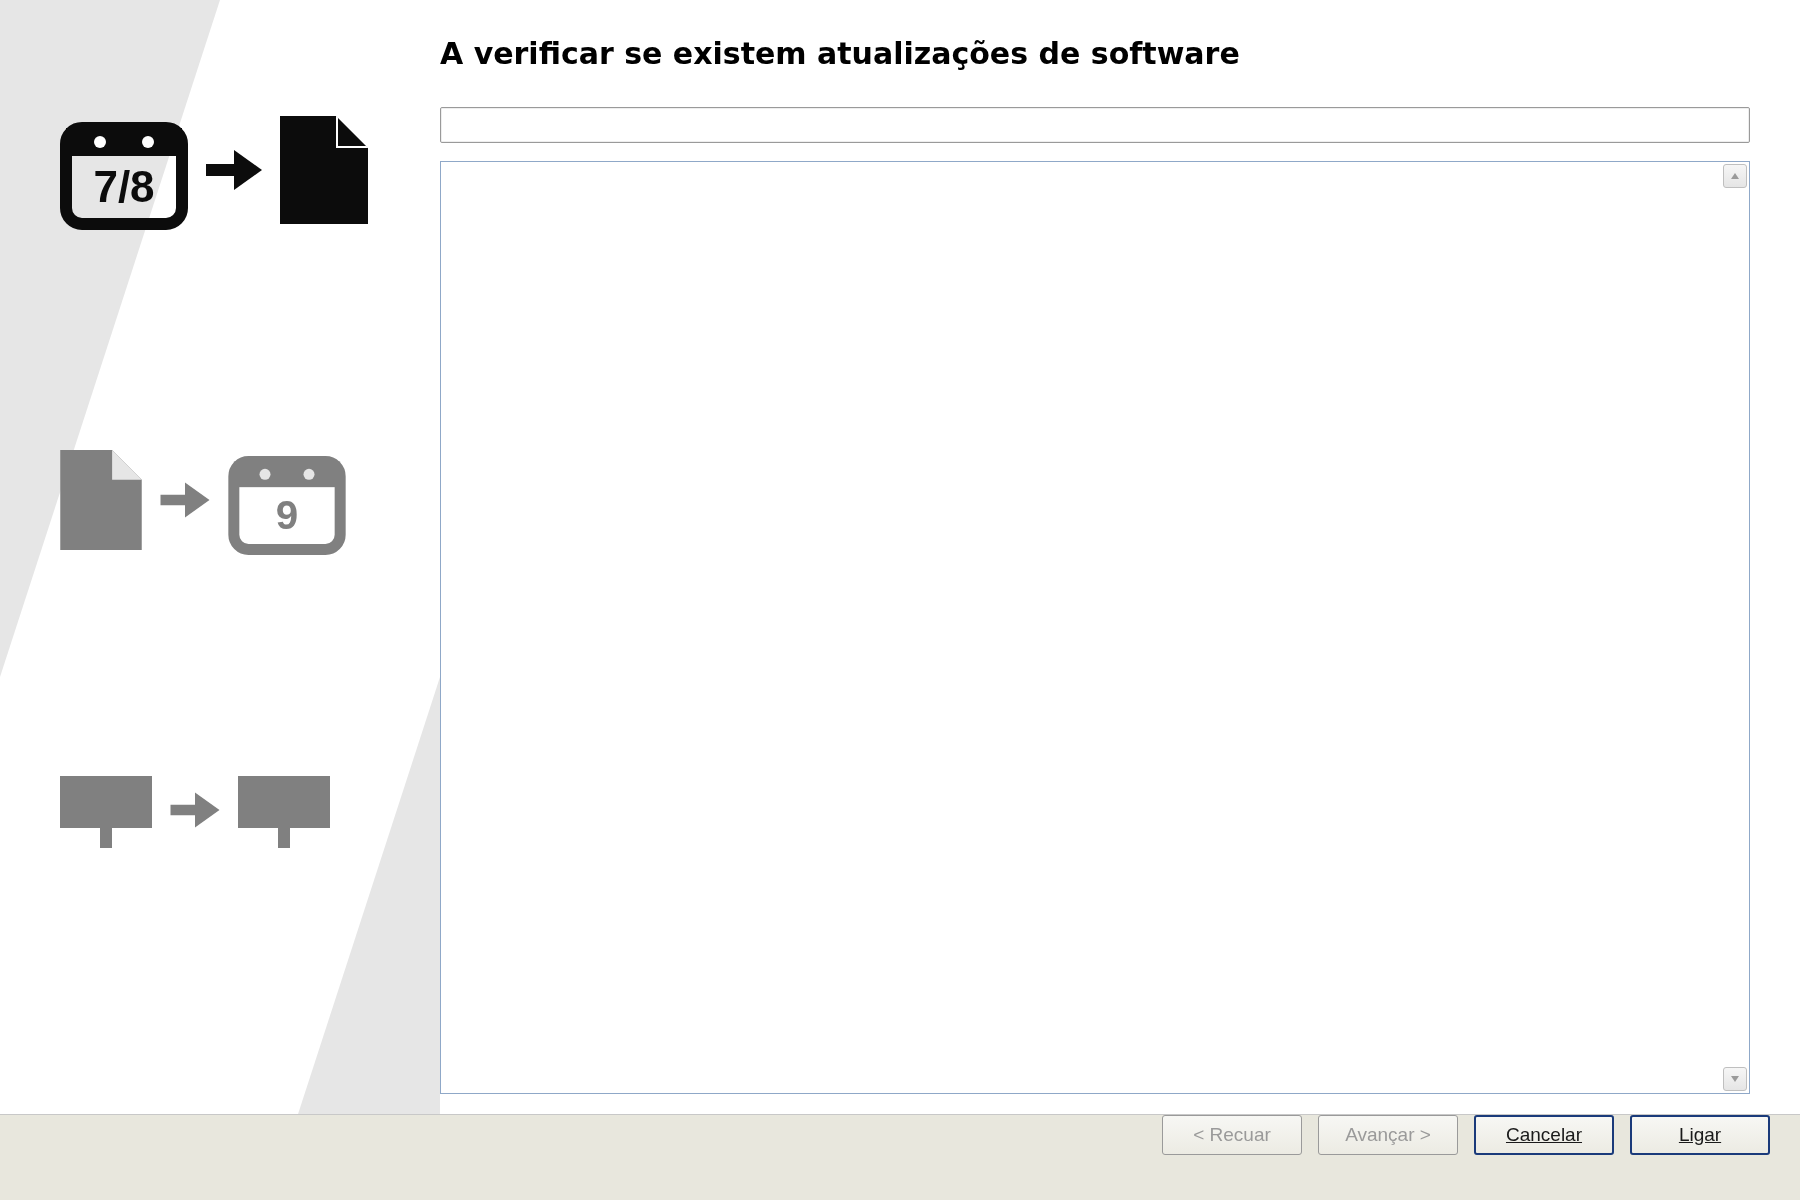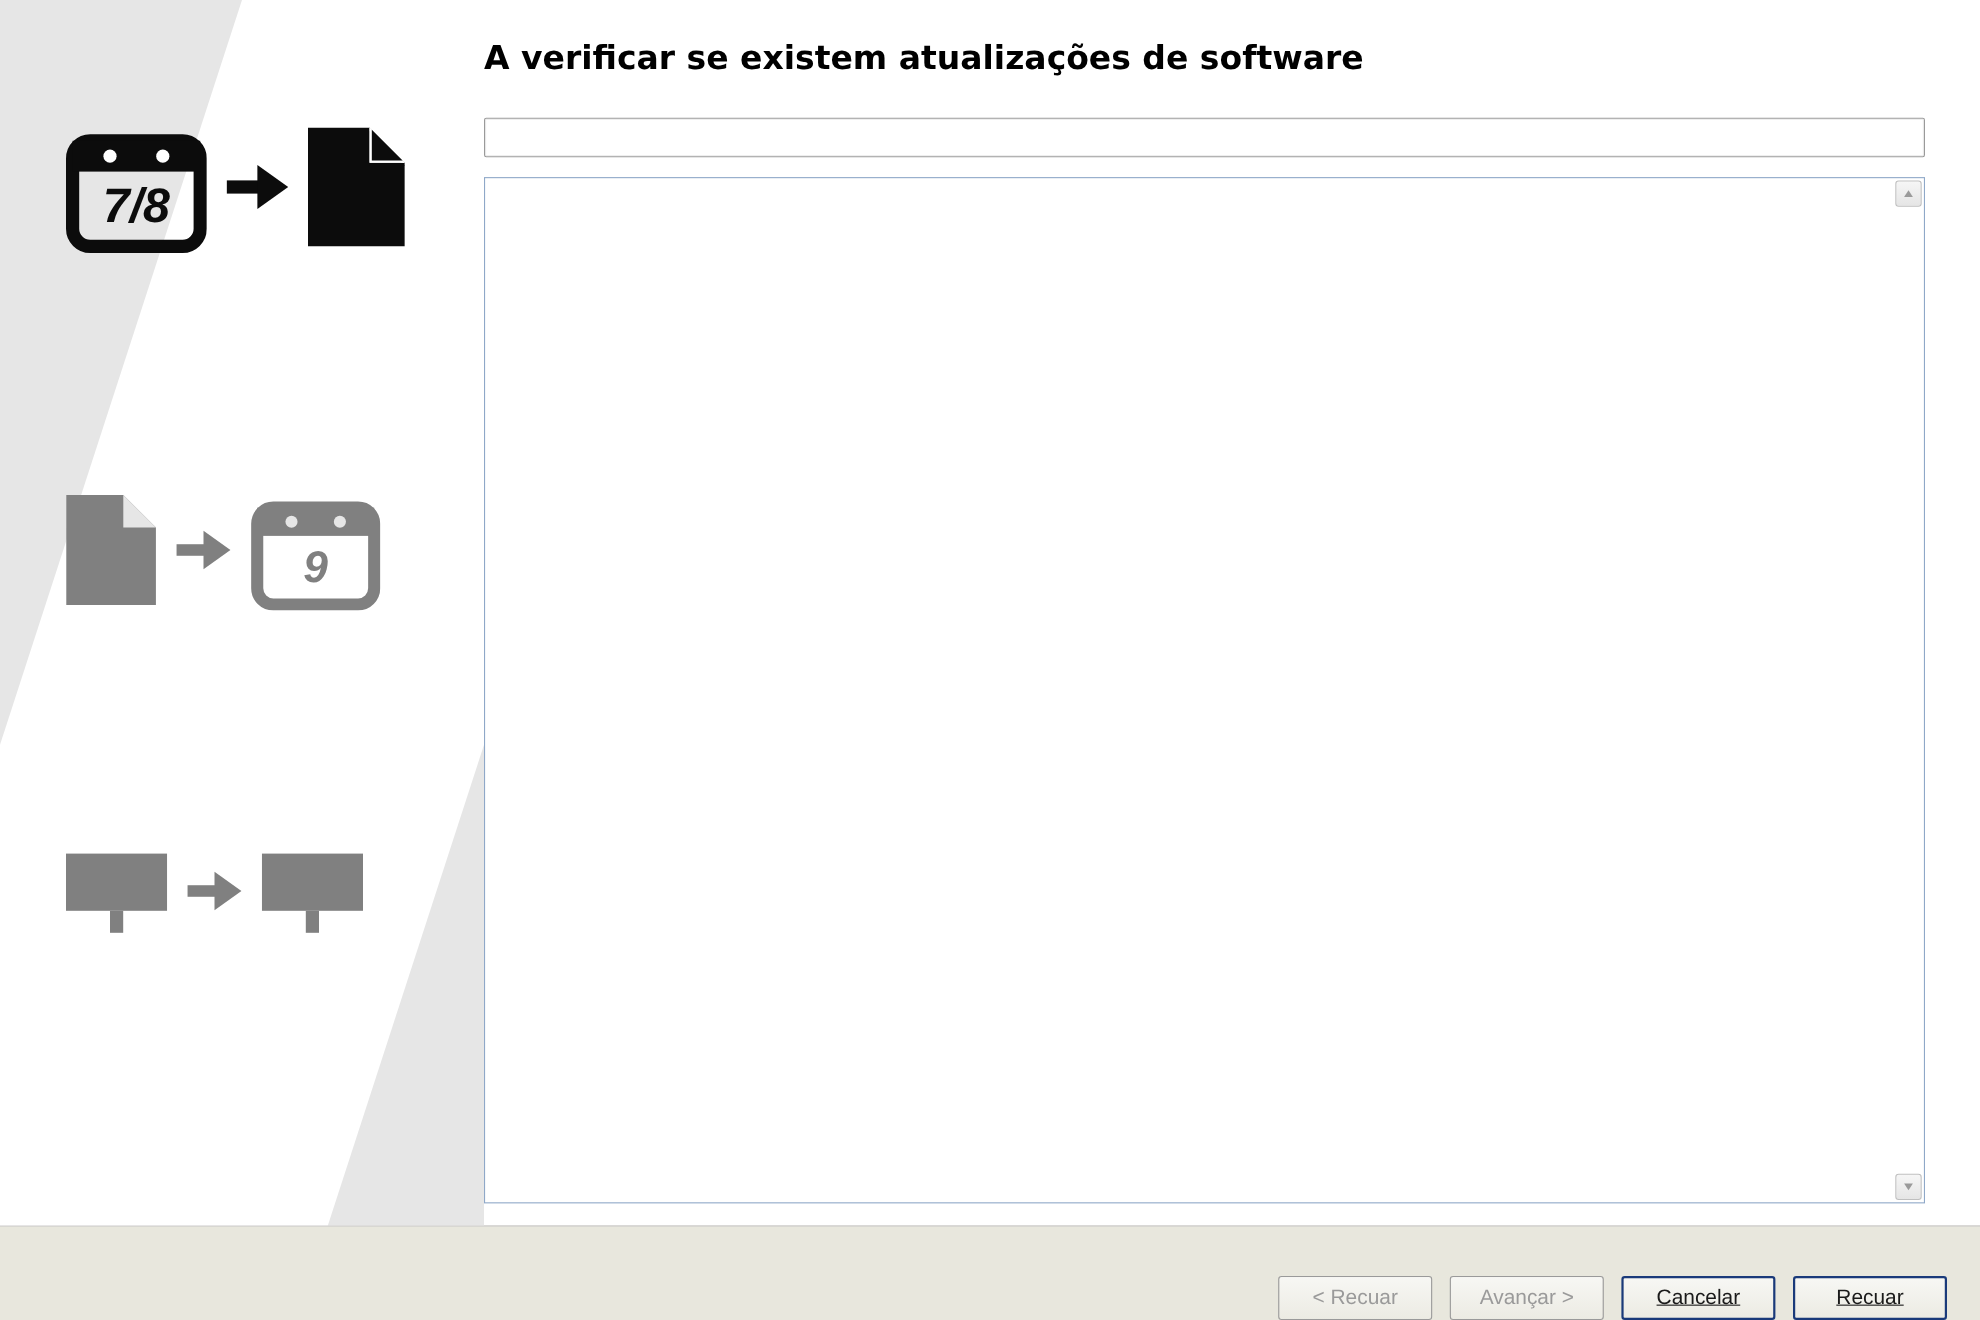--- a/index.html
+++ b/index.html
@@ -11,7 +11,6 @@
     background: #e6e6e6;
     position: relative;
     overflow: hidden;
-    font-style: italic;
   }
   
   .sidebar::after {

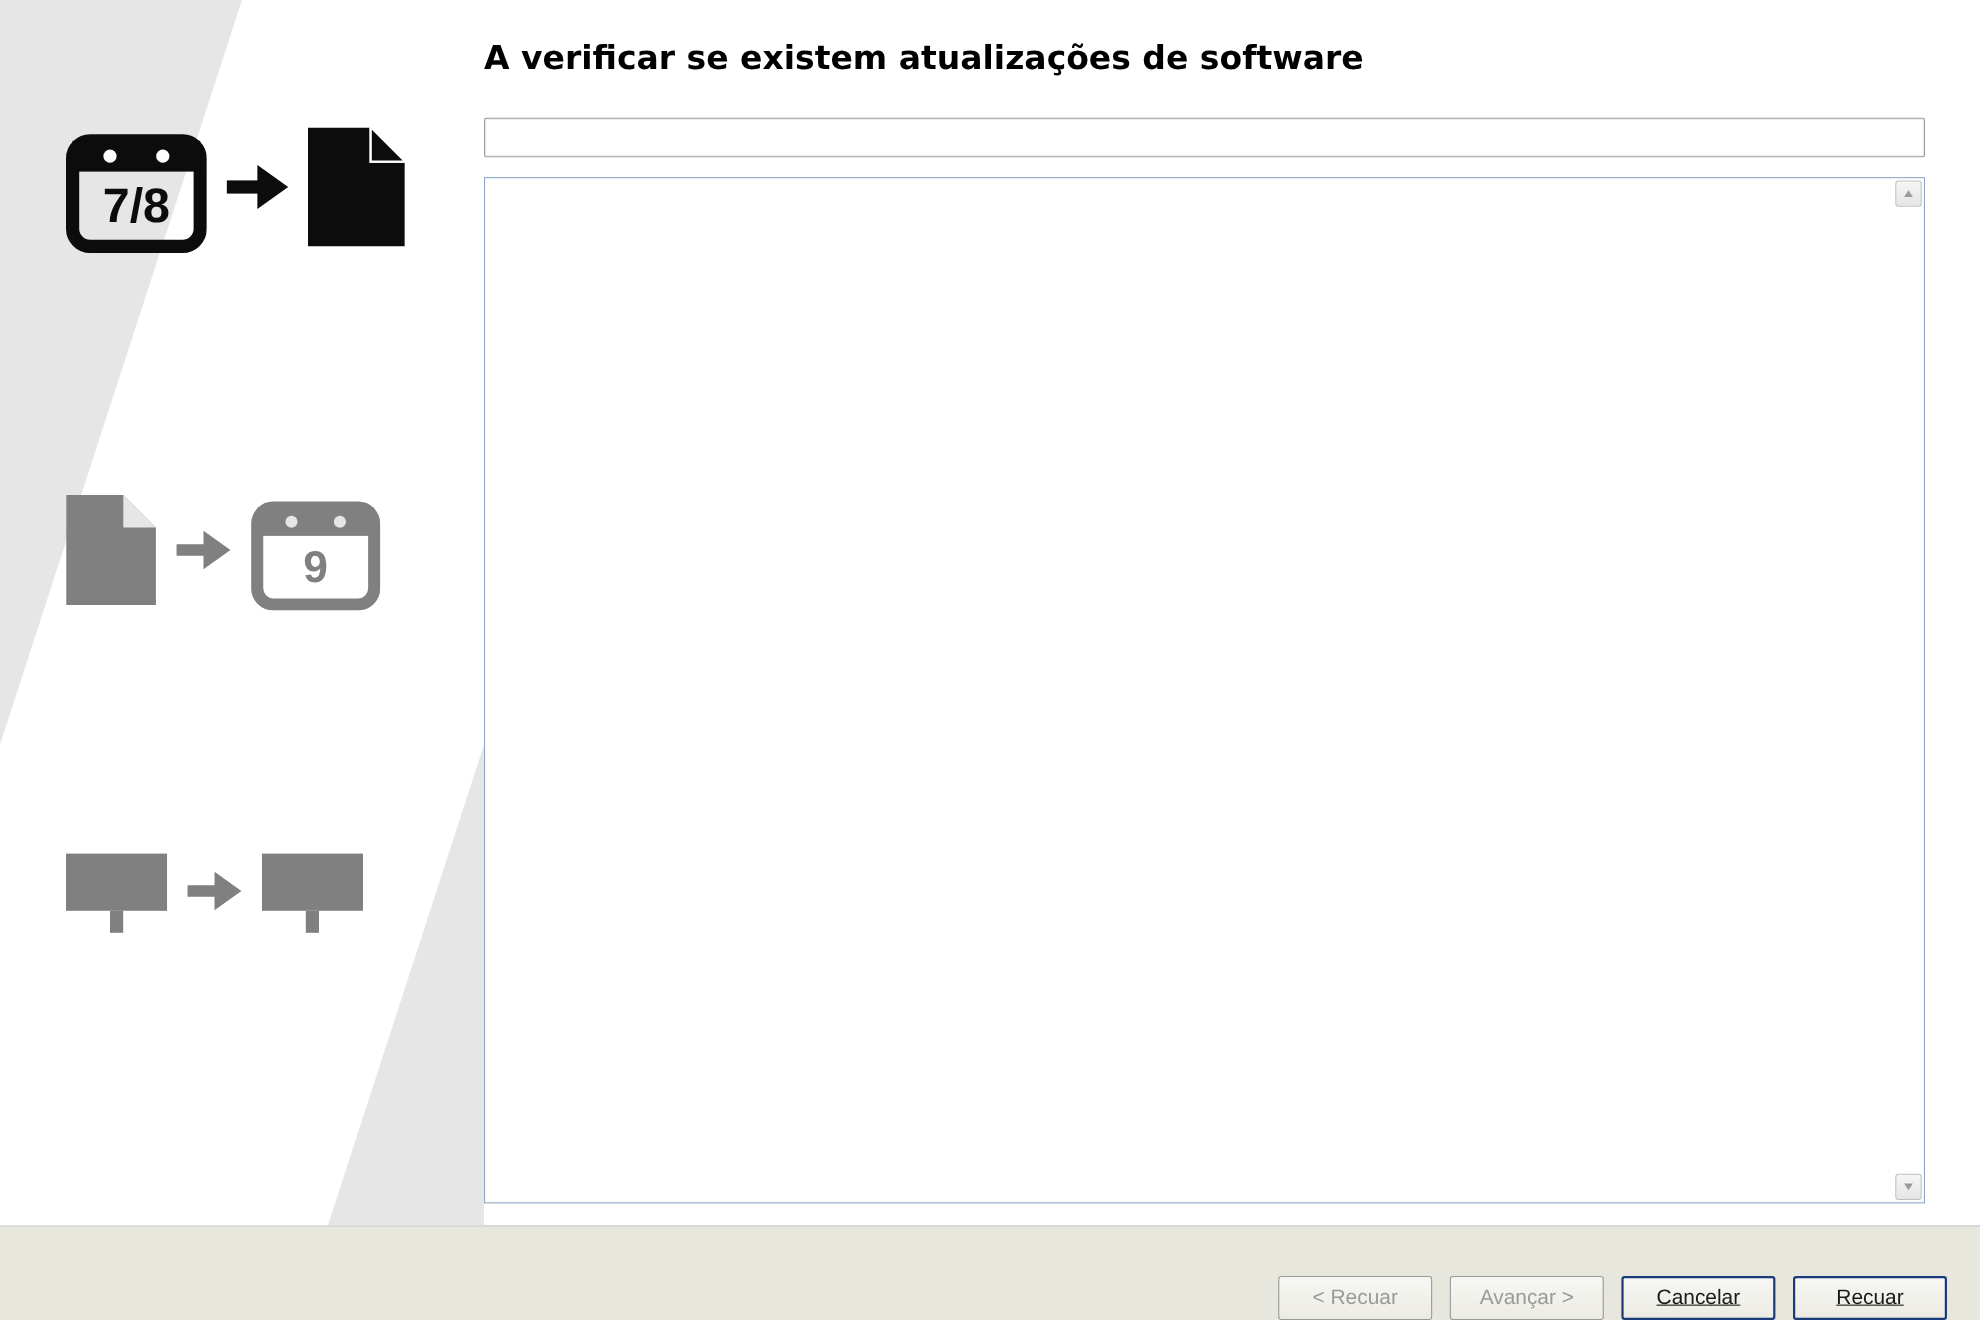--- a/index.html
+++ b/index.html
@@ -73,7 +73,7 @@
     border-top: 1px solid #c8c8c8;
     background: #e8e7dd;
     display: flex;
-    align-items: flex-end;
+    align-items: flex-start;
     justify-content: flex-end;
     padding: 0 30px;
     gap: 16px;

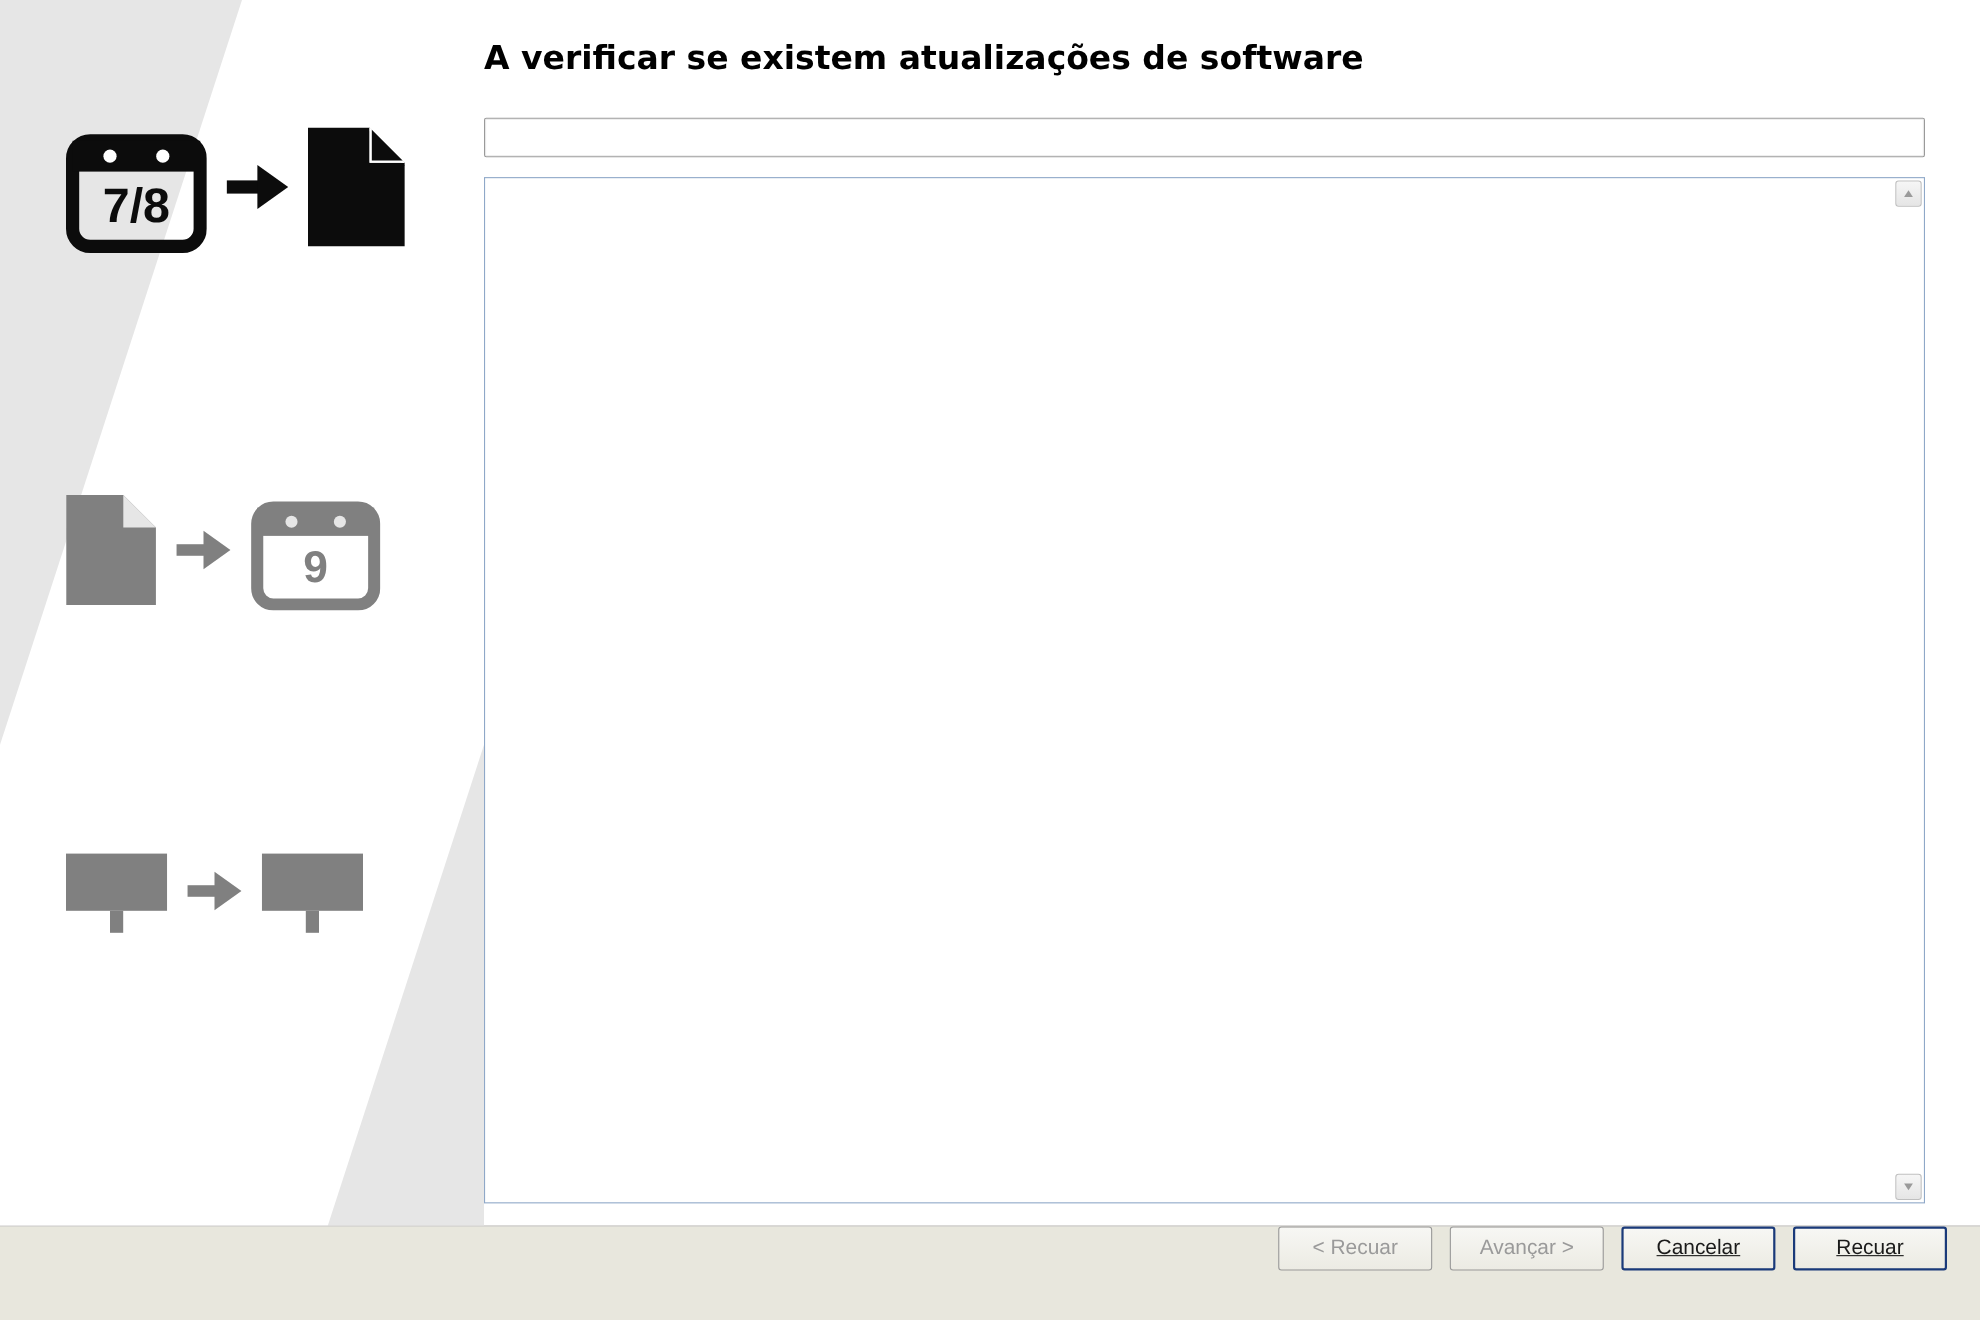--- a/index.html
+++ b/index.html
@@ -195,7 +195,7 @@
     <button class="btn disabled">&lt; Recuar</button>
     <button class="btn disabled">Avançar &gt;</button>
     <button class="btn primary-outline">Cancelar</button>
-    <button class="btn primary-outline">Recuar</button>
+    <button class="btn primary-outline">Ligar</button>
   </footer>
 </div>
 

